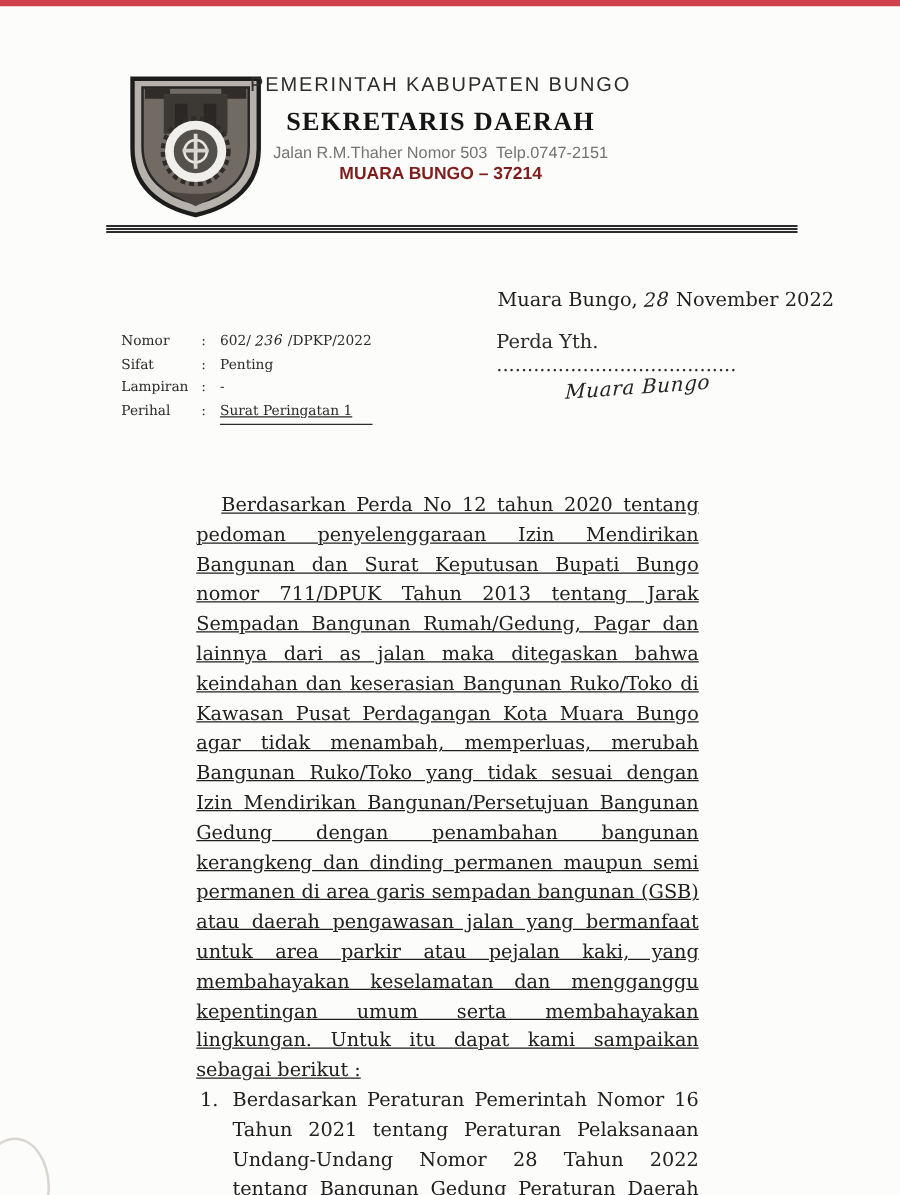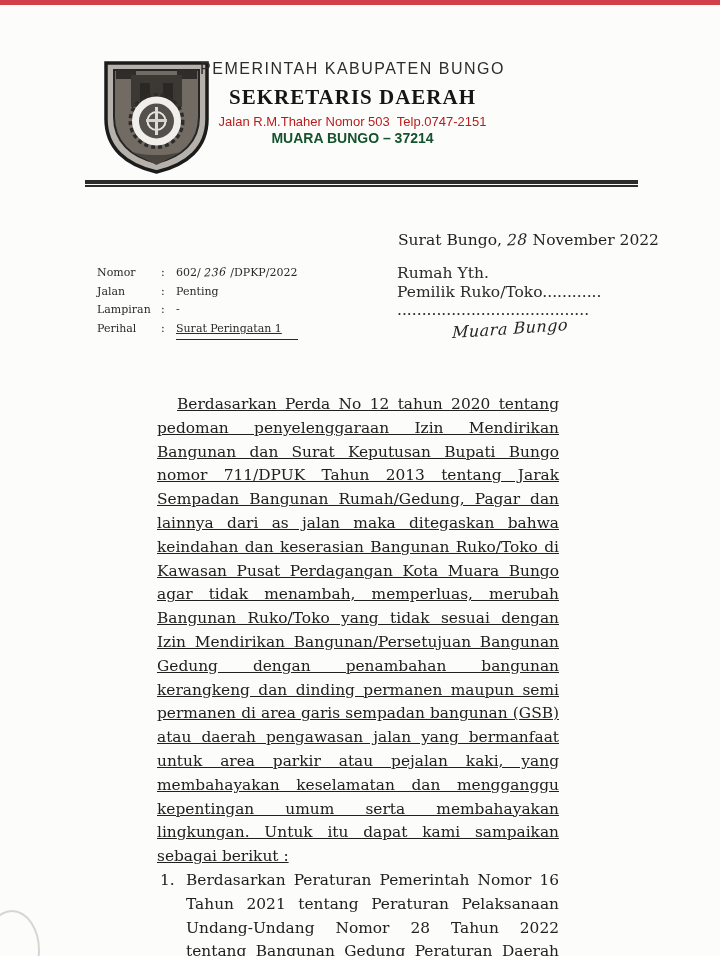--- a/index.html
+++ b/index.html
@@ -32,7 +32,7 @@
     font-size:21px; font-weight:bold; letter-spacing:1px; color:#151515;
     margin-top:2px; line-height:34px;
   }
-  .lh-addr { font-size:13px; color:#b91c1c; line-height:16px; white-space:pre-wrap;text-align:center; }
+  .lh-addr { font-size:13px; color:#737373; line-height:16px; white-space:pre-wrap;text-align:center; }
   .lh-city { font-size:14px; font-weight:bold; color:#14532d; line-height:17px; }
   .separator {
     position:absolute; top:180px; left:85px; width:553px; height:7px;

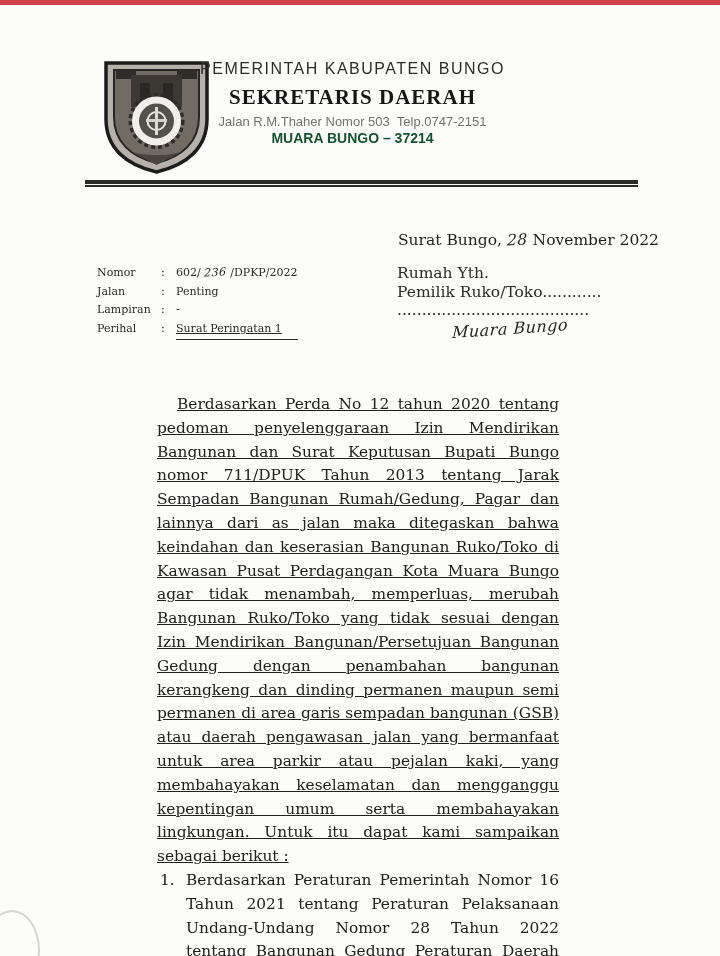--- a/index.html
+++ b/index.html
@@ -33,7 +33,7 @@
     margin-top:2px; line-height:34px;
   }
   .lh-addr { font-size:13px; color:#737373; line-height:16px; white-space:pre-wrap;text-align:center; }
-  .lh-city { font-size:14px; font-weight:bold; color:#14532d; line-height:17px; }
+  .lh-city { font-size:14px; font-weight:bold; color:#7f1d1d; line-height:17px; }
   .separator {
     position:absolute; top:180px; left:85px; width:553px; height:7px;
     background:linear-gradient(to bottom,

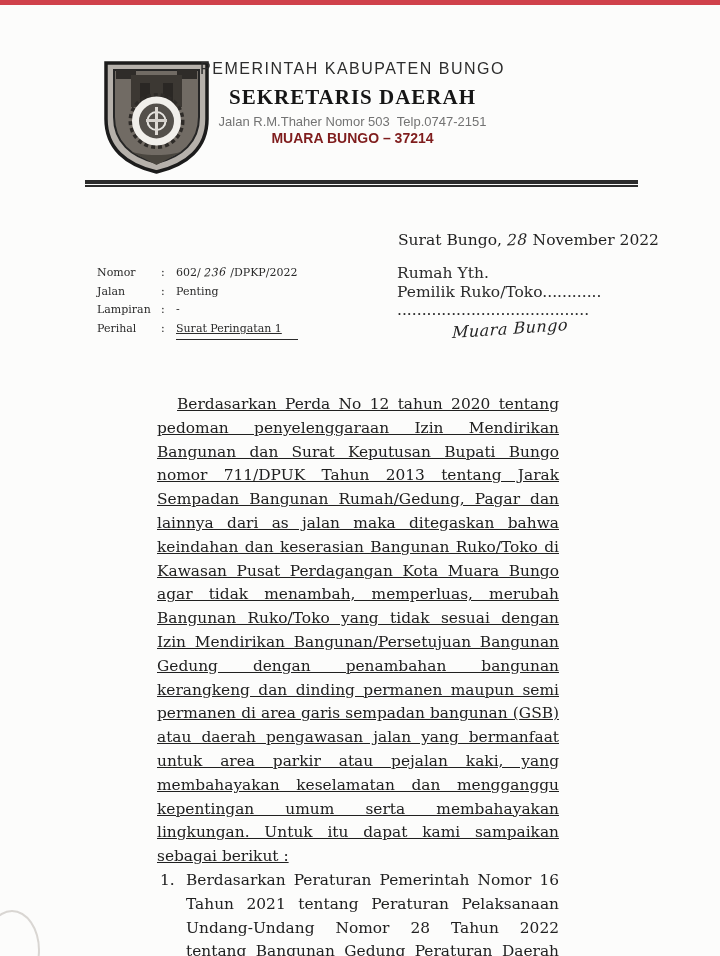--- a/index.html
+++ b/index.html
@@ -108,7 +108,7 @@
   <div class="separator"></div>
 
   <div class="date-line">
-    <span>Surat Bungo,</span>
+    <span>Muara Bungo,</span>
     <span class="hand">28</span>
     <span>November 2022</span>
   </div>

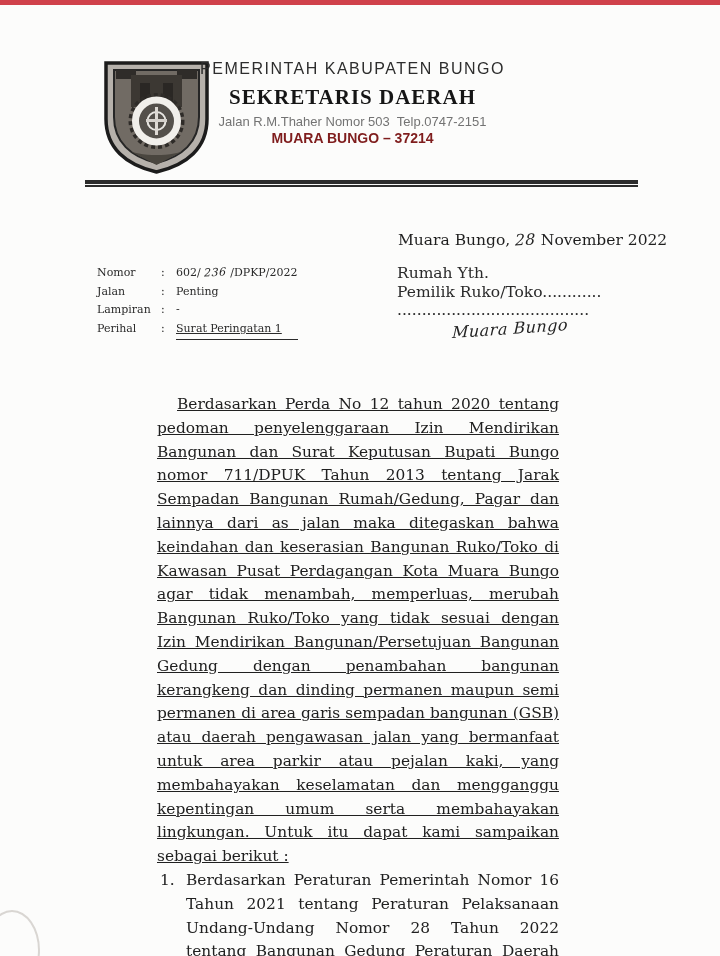--- a/index.html
+++ b/index.html
@@ -137,7 +137,7 @@
   </div>
 
   <div class="recipient">
-    <div>Rumah Yth.</div>
+    <div>Perda Yth.</div>
     <div>Pemilik Ruko/Toko............</div>
     <div>.......................................</div>
     <div>

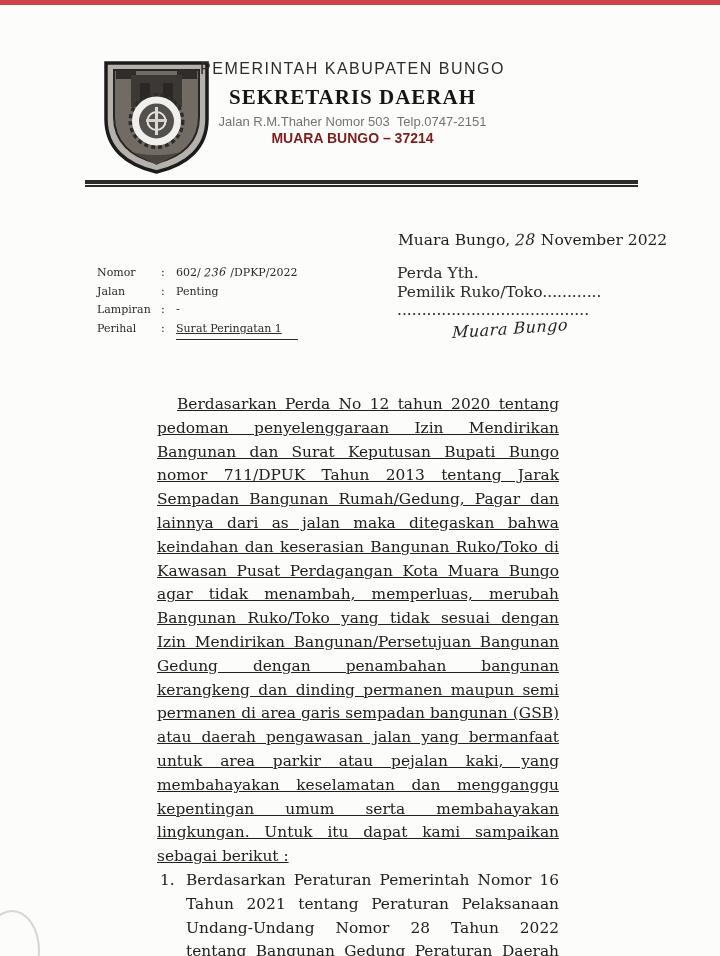--- a/index.html
+++ b/index.html
@@ -120,7 +120,7 @@
       <span><span>602/ </span><span class="hand">236</span><span> /DPKP/2022</span></span>
     </div>
     <div class="meta-row">
-      <span class="meta-label">Jalan</span>
+      <span class="meta-label">Sifat</span>
       <span class="meta-colon">:</span>
       <span>Penting</span>
     </div>

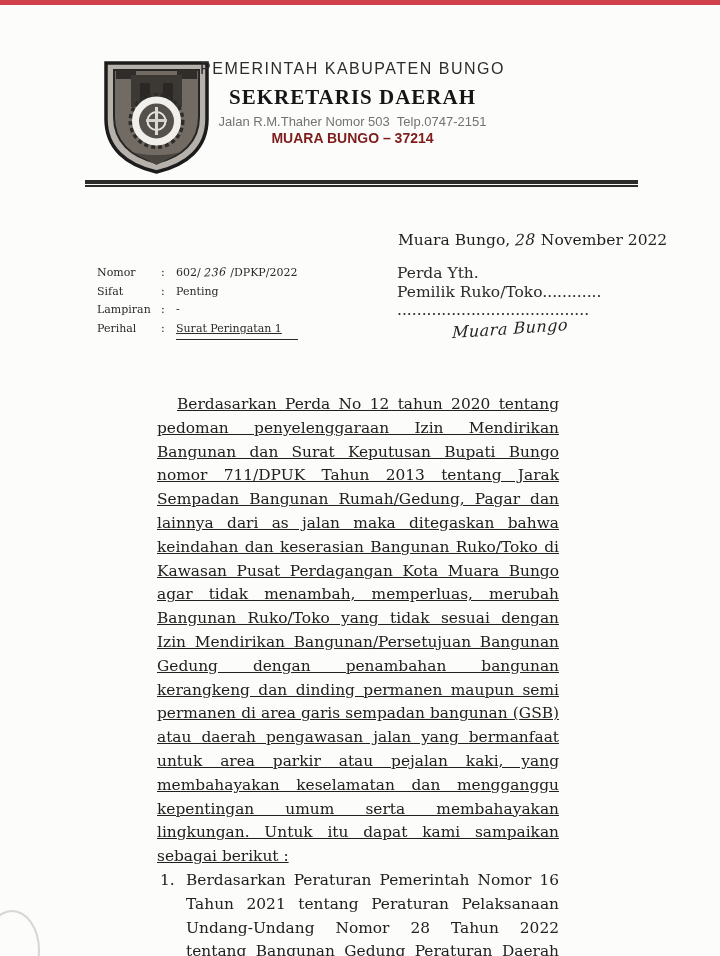--- a/index.html
+++ b/index.html
@@ -138,7 +138,6 @@
 
   <div class="recipient">
     <div>Perda Yth.</div>
-    <div>Pemilik Ruko/Toko............</div>
     <div>.......................................</div>
     <div>
       <span class="hand hand-city">Muara Bungo</span>

